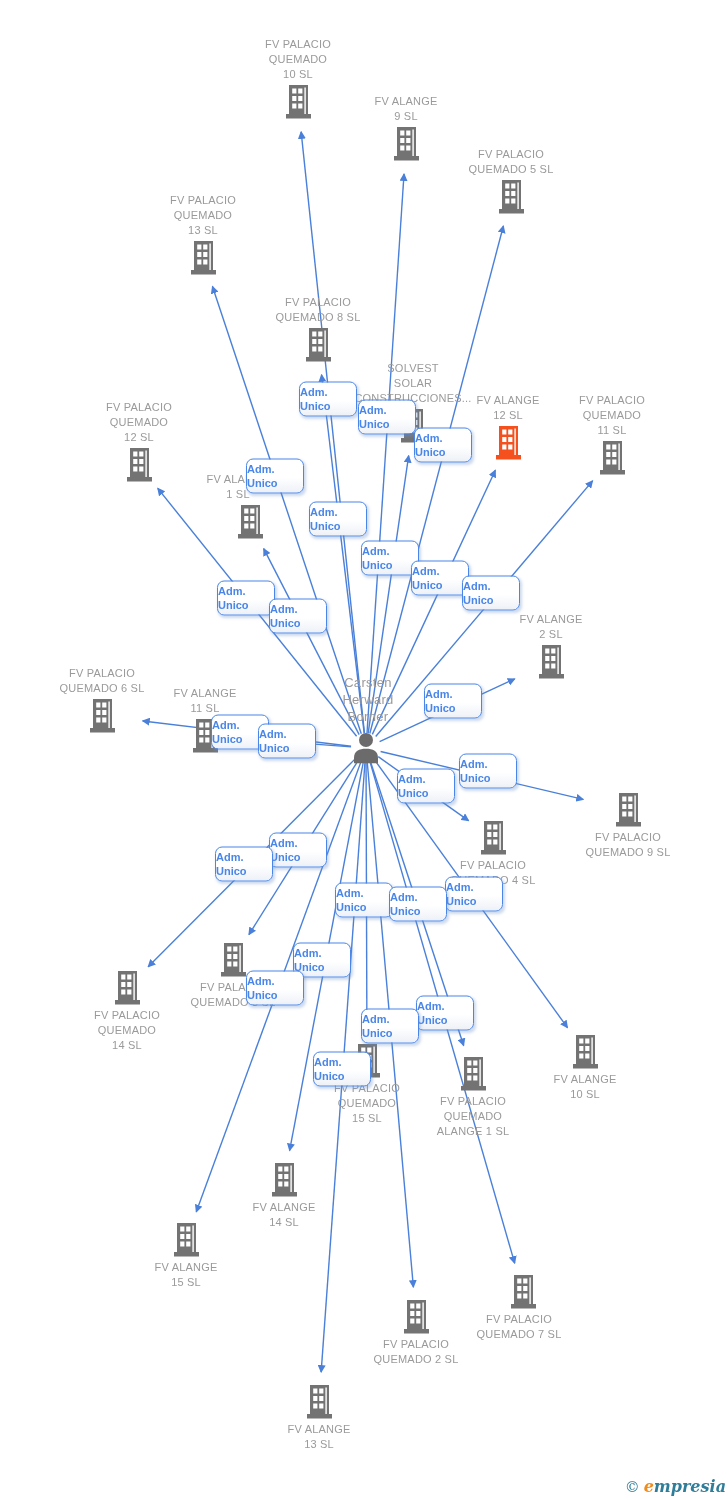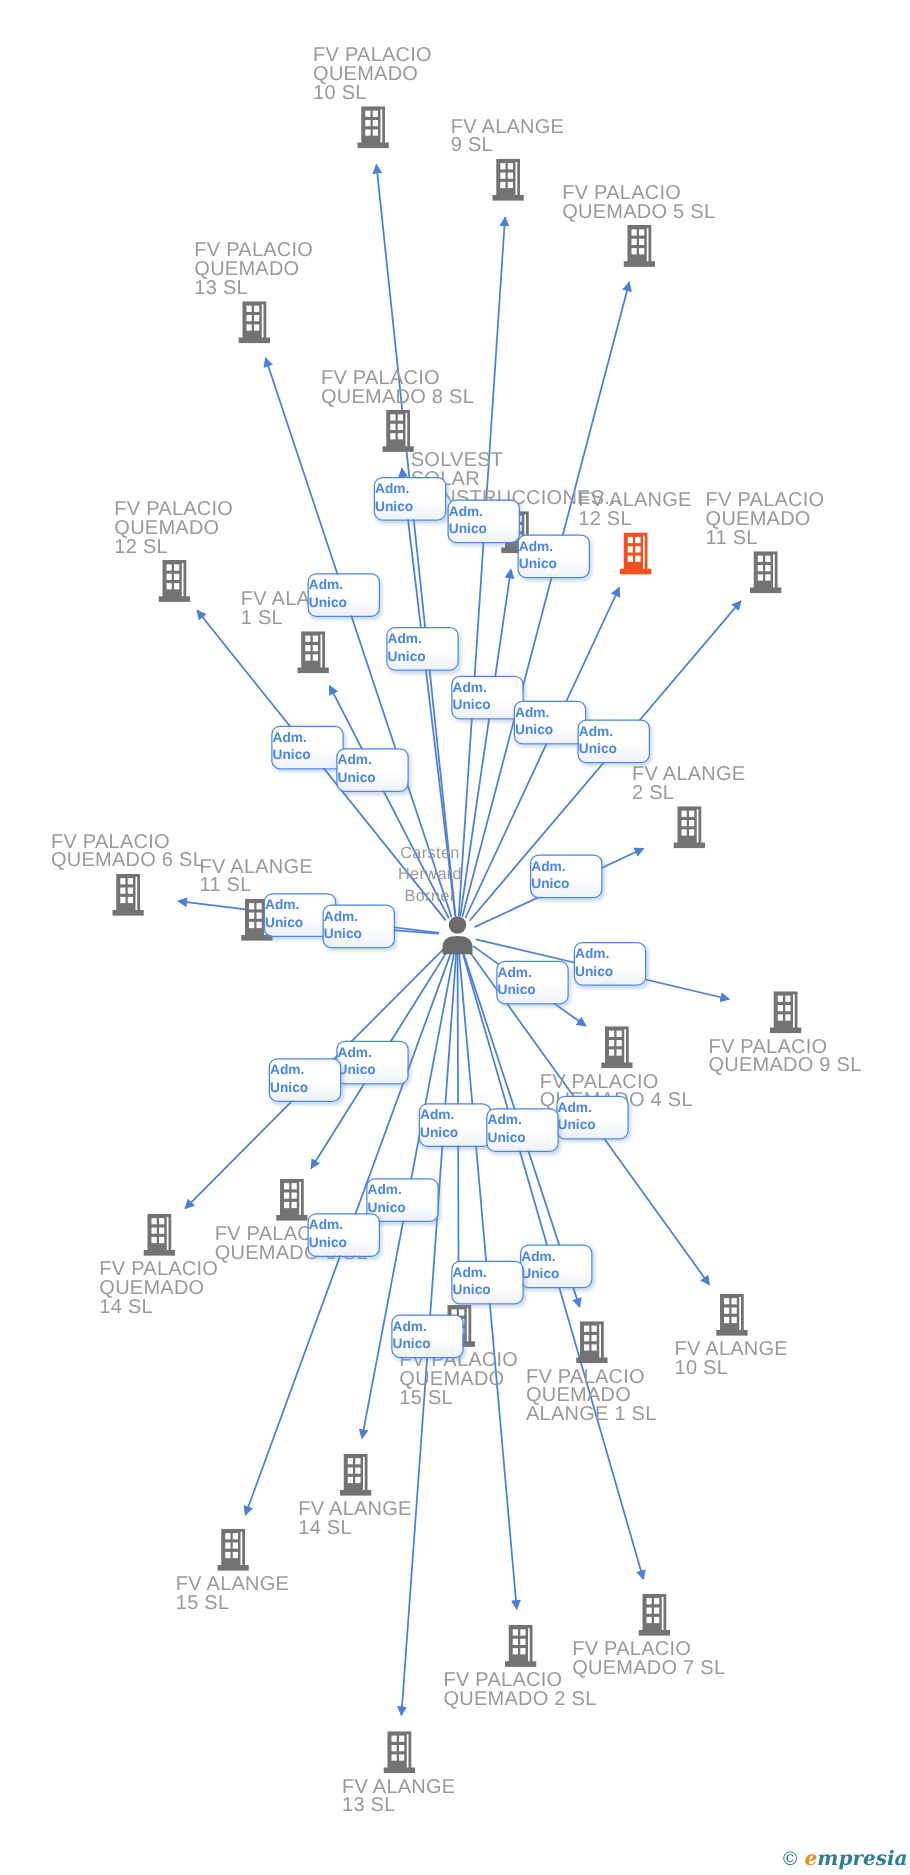--- a/index.html
+++ b/index.html
@@ -19,8 +19,8 @@
   .bicon .w{fill:#ffffff;}
   .nlabel{
     position:absolute;left:0;transform:translateX(-50%);
-    white-space:pre;text-align:left;
-    font-size:16px;line-height:15px;letter-spacing:.2px;
+    white-space:pre;text-align:center;
+    font-size:11px;line-height:15px;letter-spacing:.2px;
     color:var(--label-gray);
   }
   .nlabel.above{bottom:20px;}

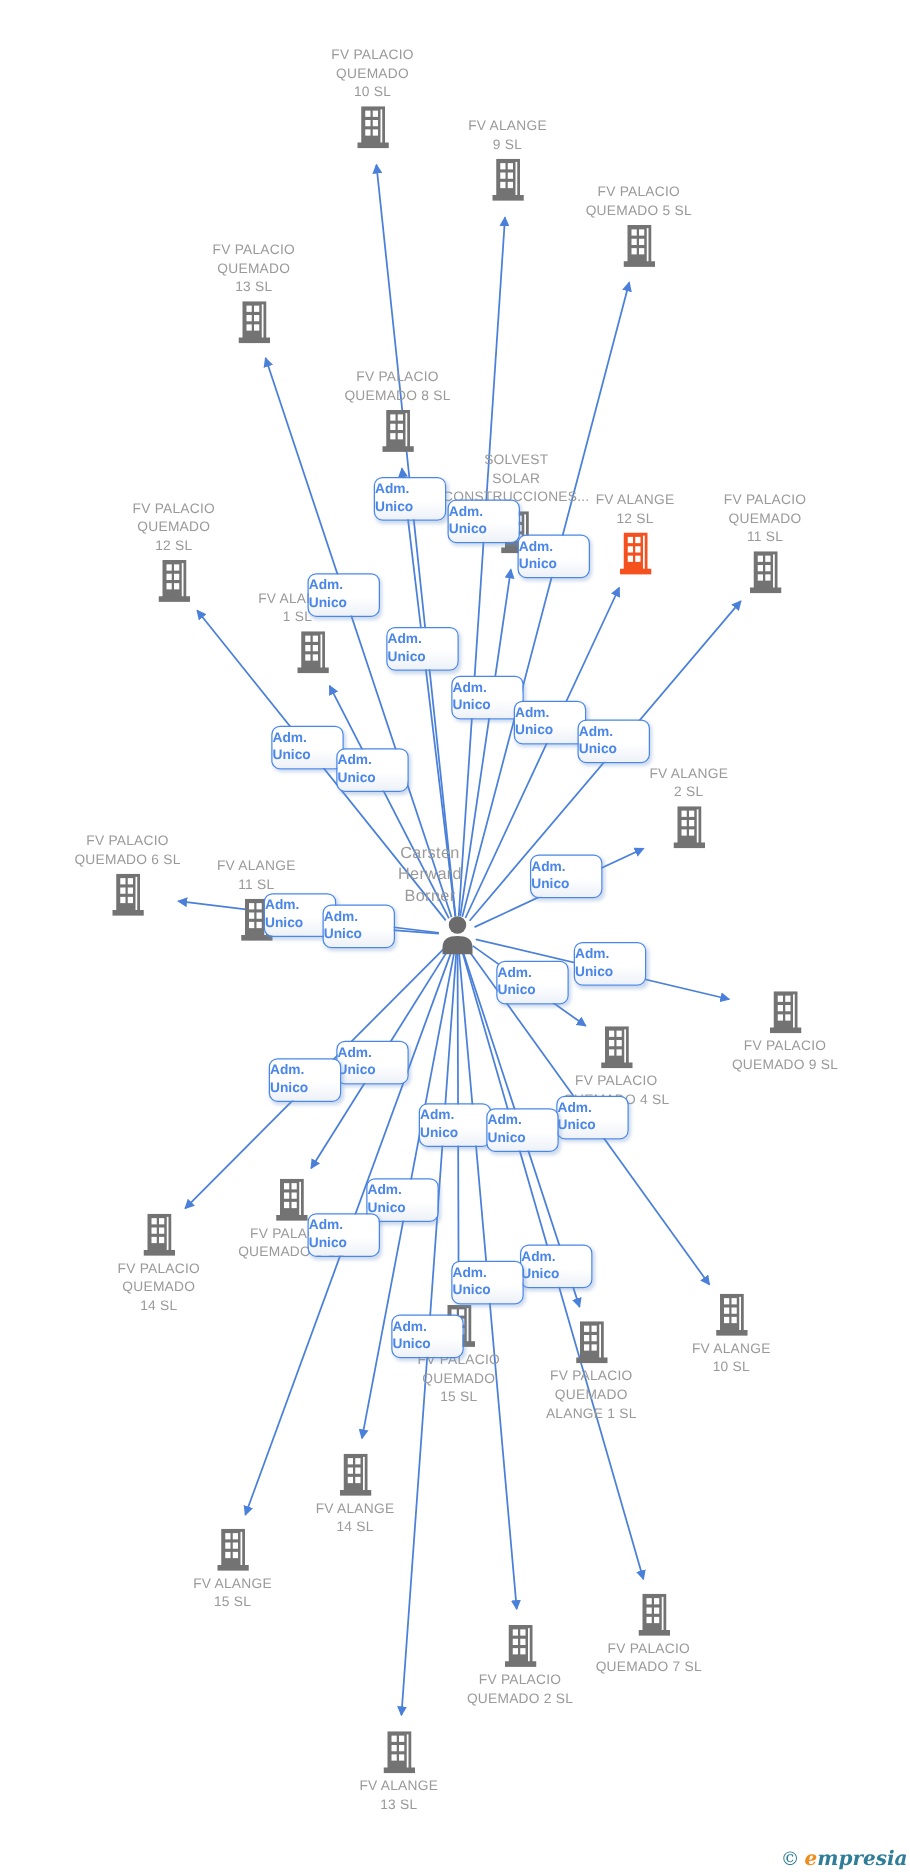--- a/index.html
+++ b/index.html
@@ -528,7 +528,7 @@
 Unico</div>
     </div>
 
-  <div class="person-name" style="left: 344px; top: 699px;">Carsten
+  <div class="person-name" style="left: 368px; top: 699px;">Carsten
 Herward
 Borner</div>
 

